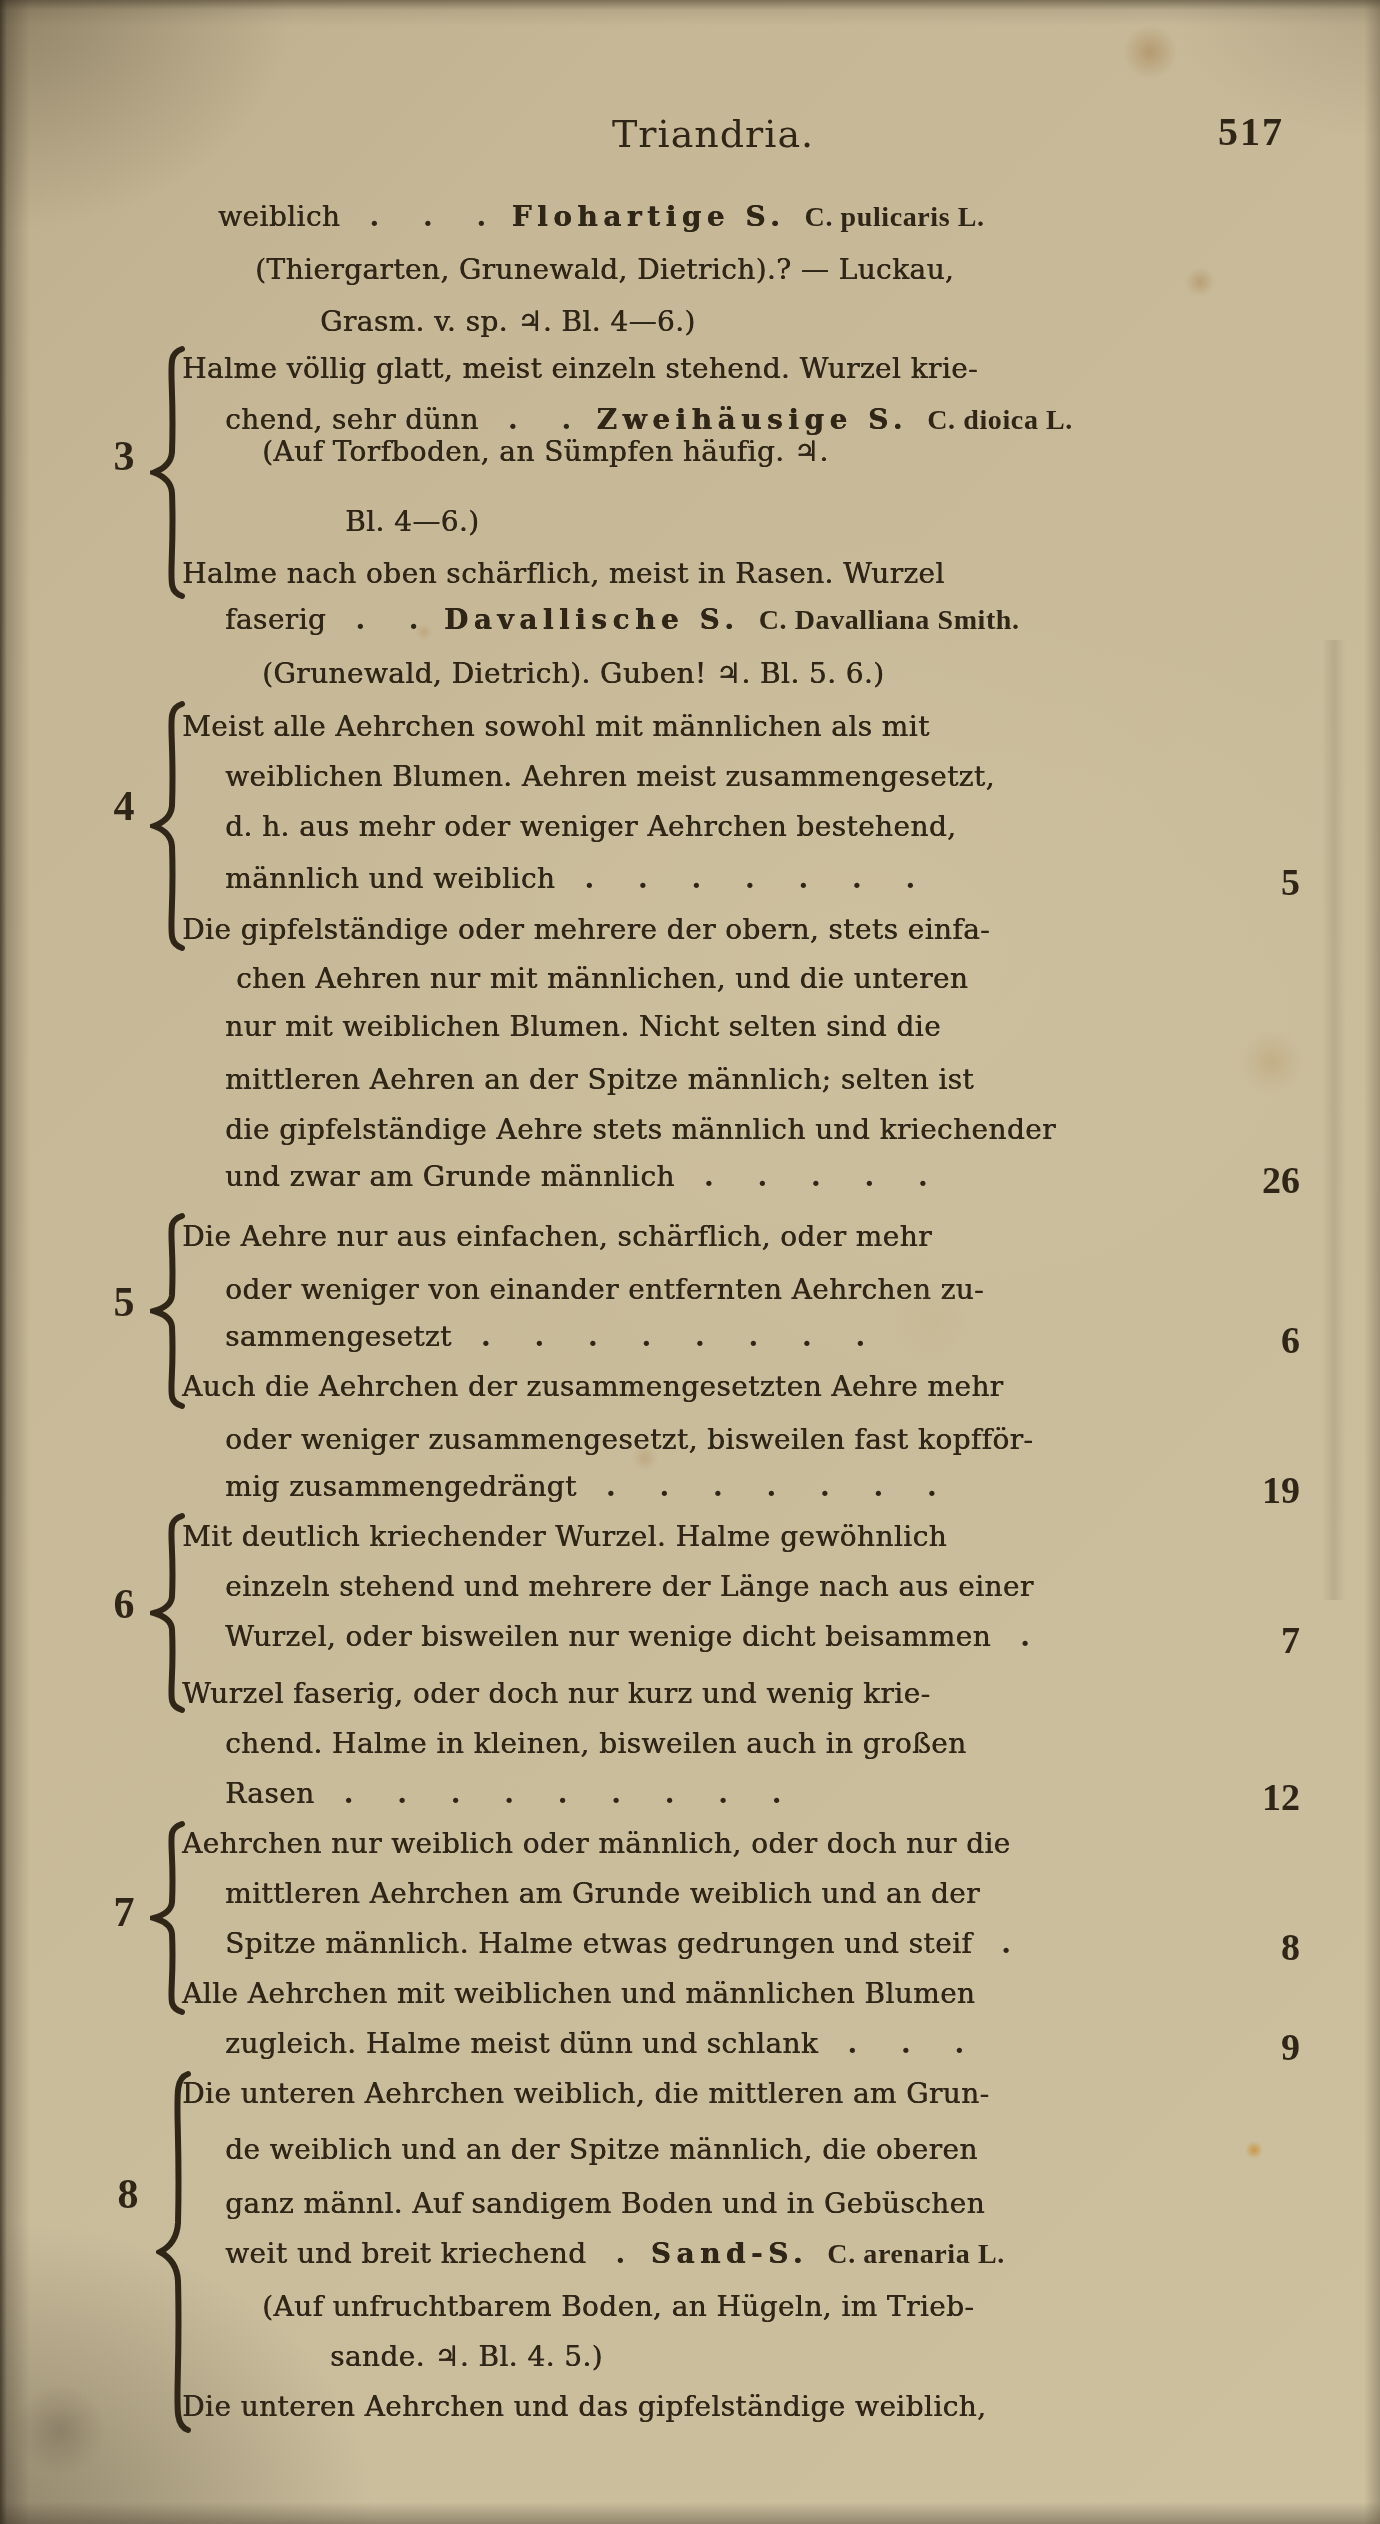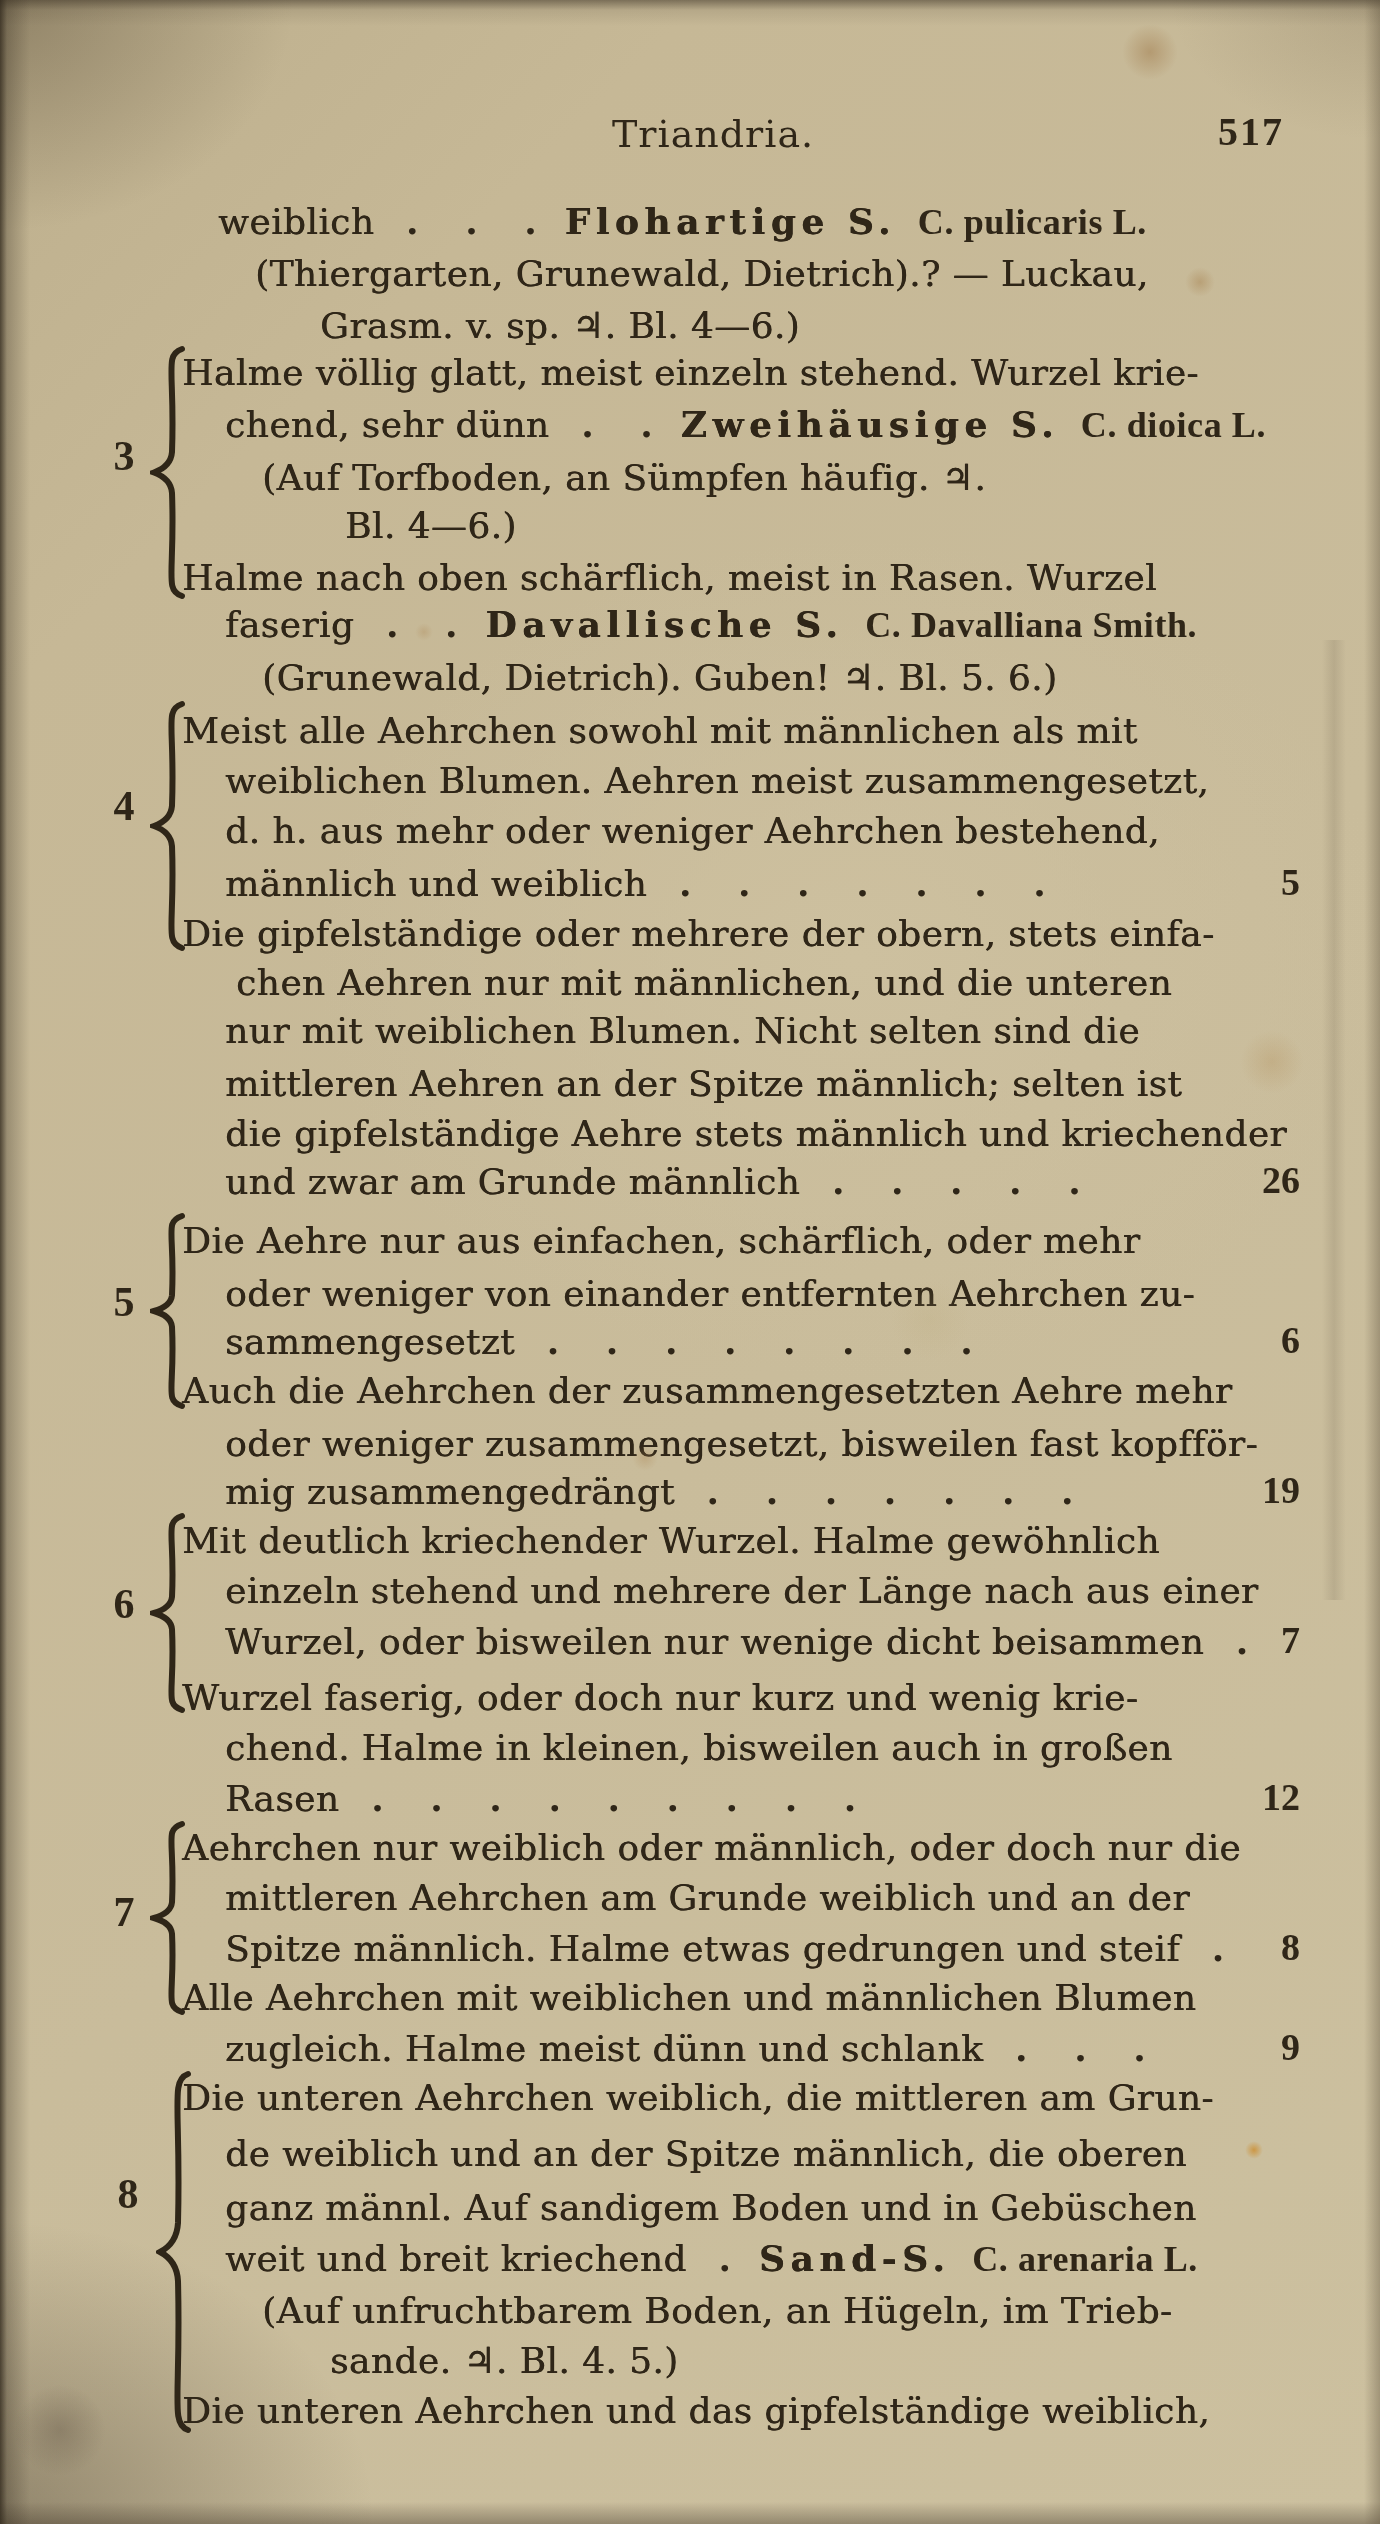--- a/index.html
+++ b/index.html
@@ -43,7 +43,7 @@
   }
   .line{
     position:absolute;
-    font-size:36px;line-height:1.18;white-space:nowrap;
+    font-size:28px;line-height:1.18;white-space:nowrap;
     letter-spacing:.4px;
     text-shadow:.5px 0 0 currentColor;
   }

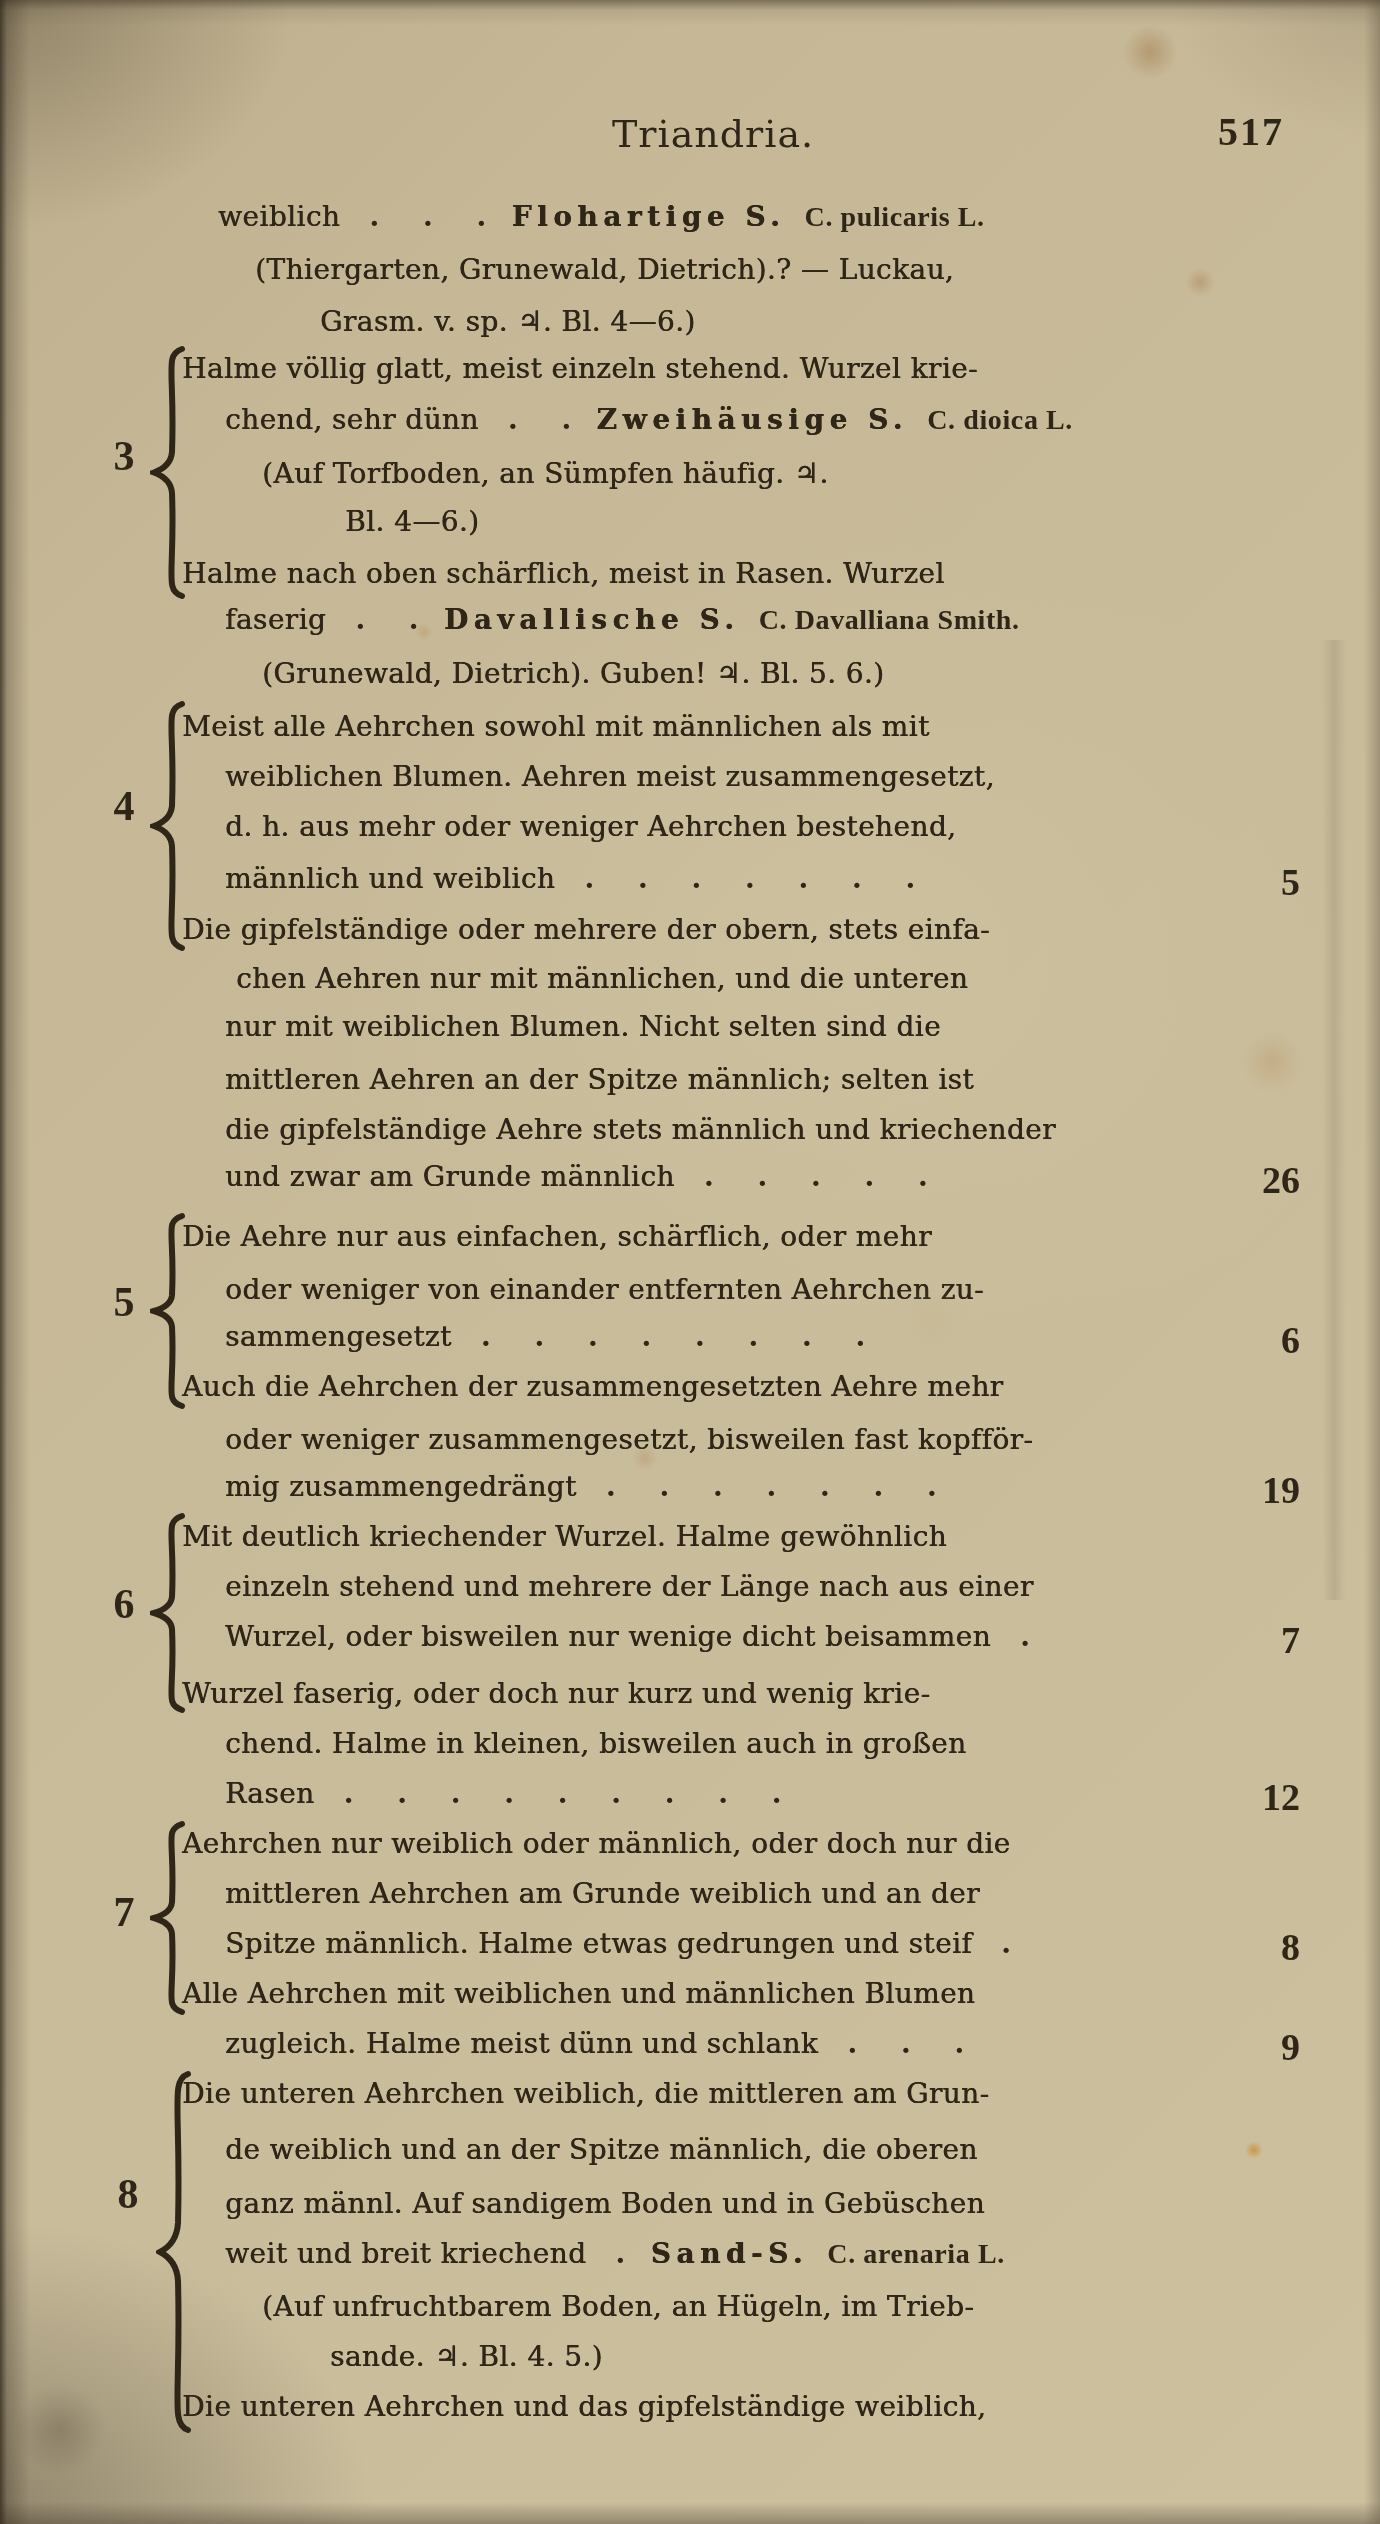--- a/index.html
+++ b/index.html
@@ -87,7 +87,7 @@
       <div class="line" style="left: 320px; top: 305px;"><span>Grasm. v. sp. ♃. Bl. 4—6.)</span> </div>
       <div class="line" style="left: 182px; top: 352px;"><span>Halme völlig glatt, meist einzeln stehend. Wurzel krie-</span> </div>
       <div class="line" style="left: 225px; top: 403px;"><span>chend, sehr dünn</span> <span class="dots">. .</span> <span class="sp">Zweihäusige S.</span> <span class="lat">C. dioica L.</span> </div>
-      <div class="line" style="left: 262px; top: 457px; text-align: center;"><span>(Auf Torfboden, an Sümpfen häufig. ♃.</span> </div>
+      <div class="line" style="left: 262px; top: 435px; text-align: center;"><span>(Auf Torfboden, an Sümpfen häufig. ♃.</span> </div>
       <div class="line" style="left: 345px; top: 505px;"><span>Bl. 4—6.)</span> </div>
       <div class="line" style="left: 182px; top: 557px;"><span>Halme nach oben schärflich, meist in Rasen. Wurzel</span> </div>
       <div class="line" style="left: 225px; top: 603px;"><span>faserig</span> <span class="dots">. .</span> <span class="sp">Davallische S.</span> <span class="lat">C. Davalliana Smith.</span> </div>

